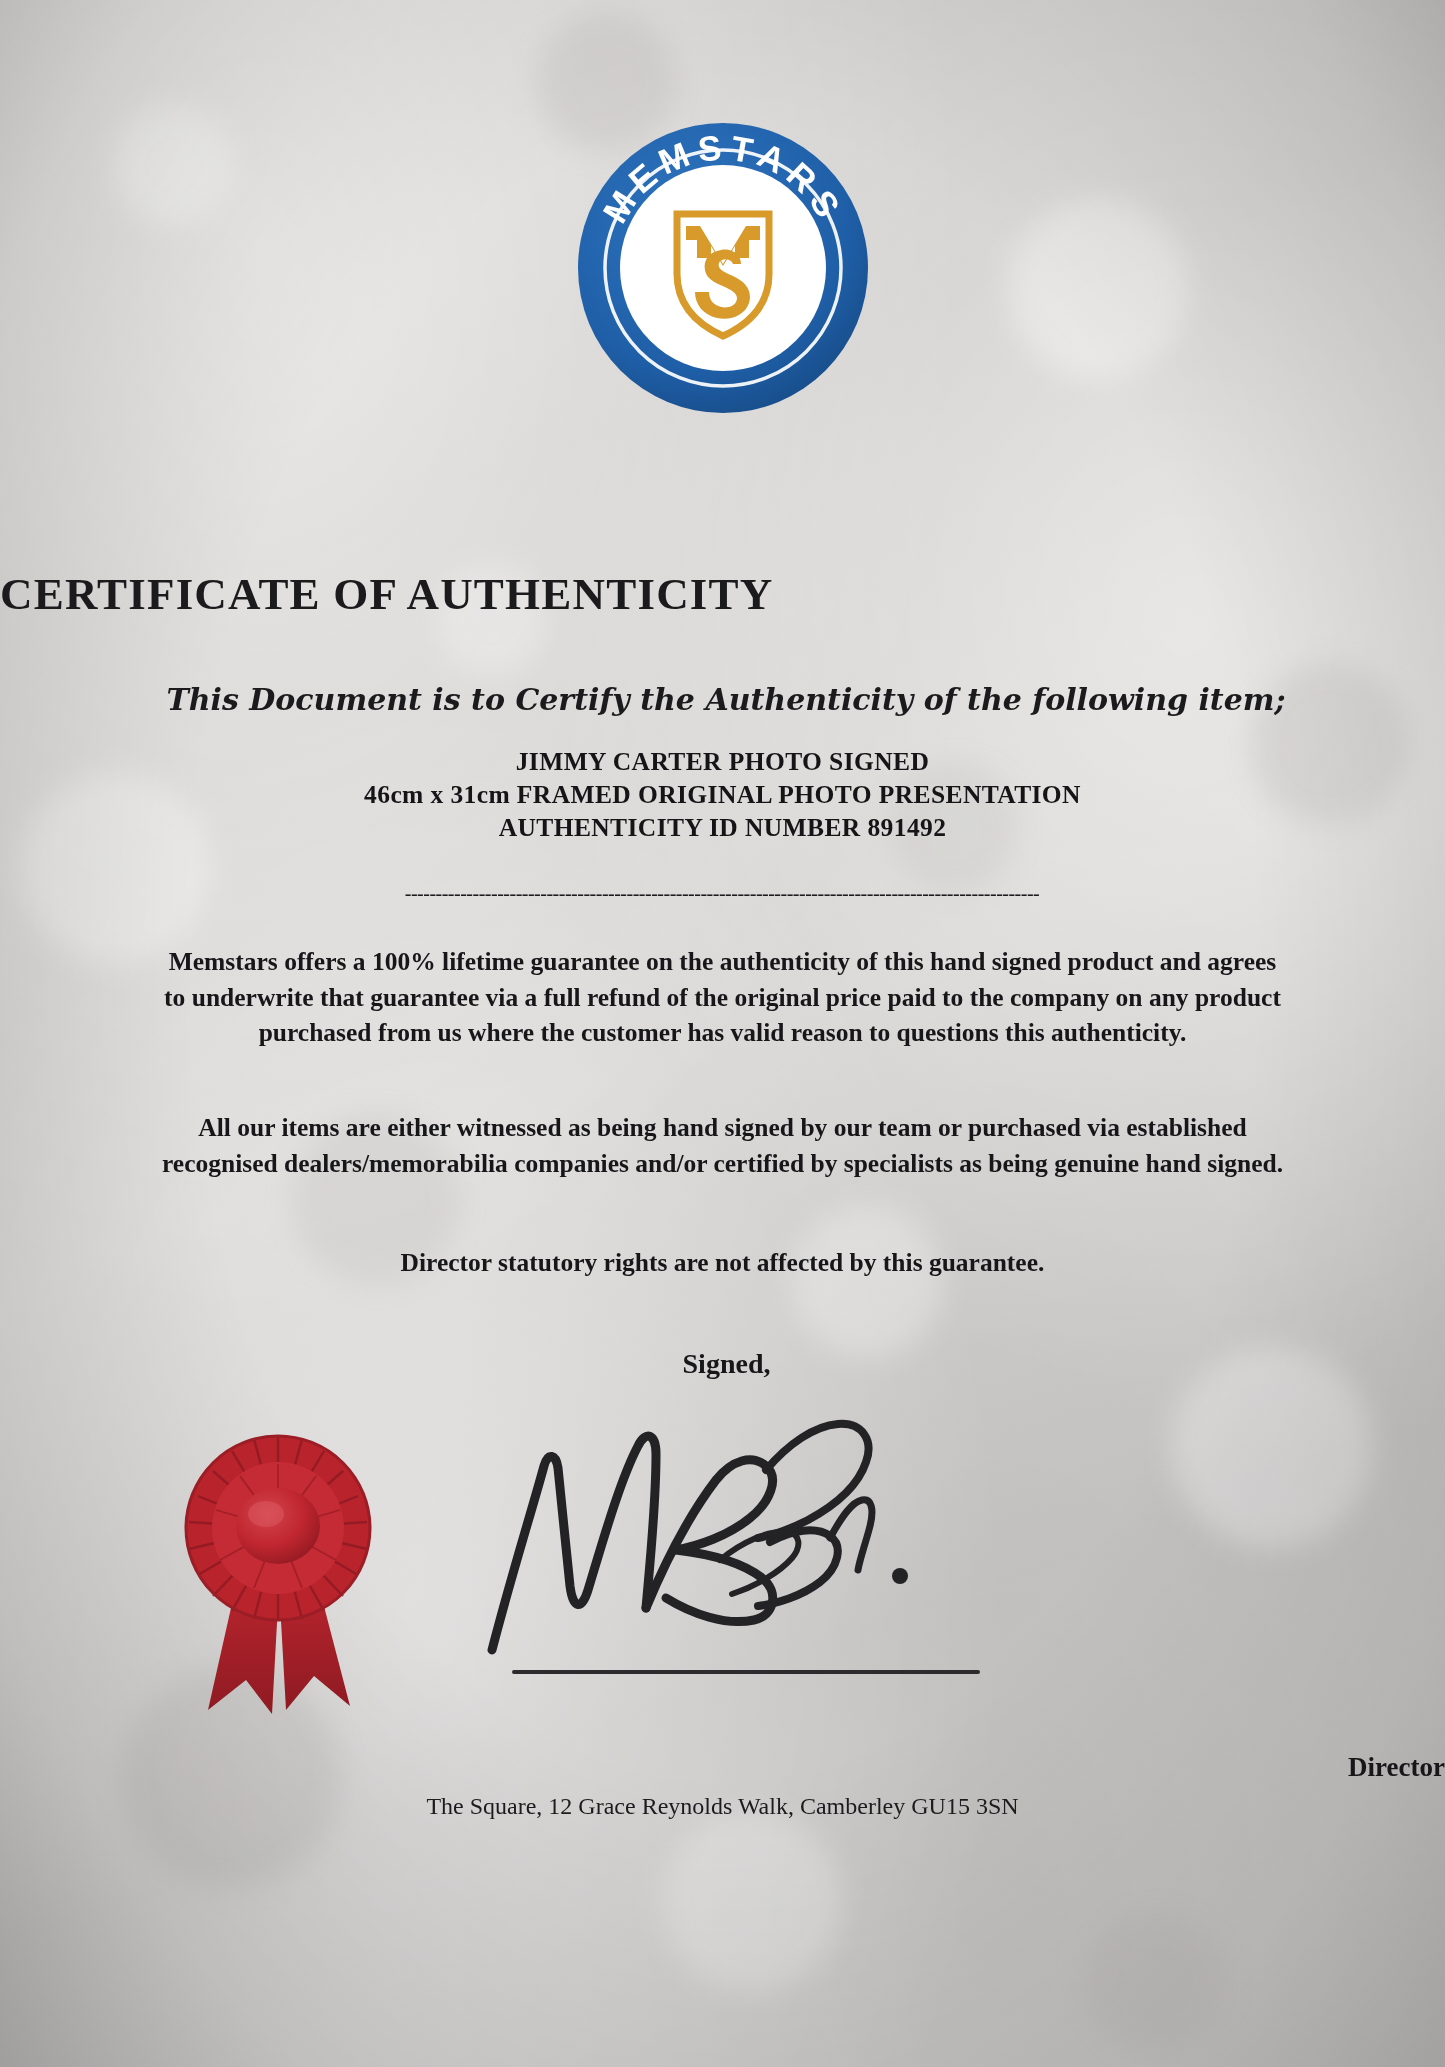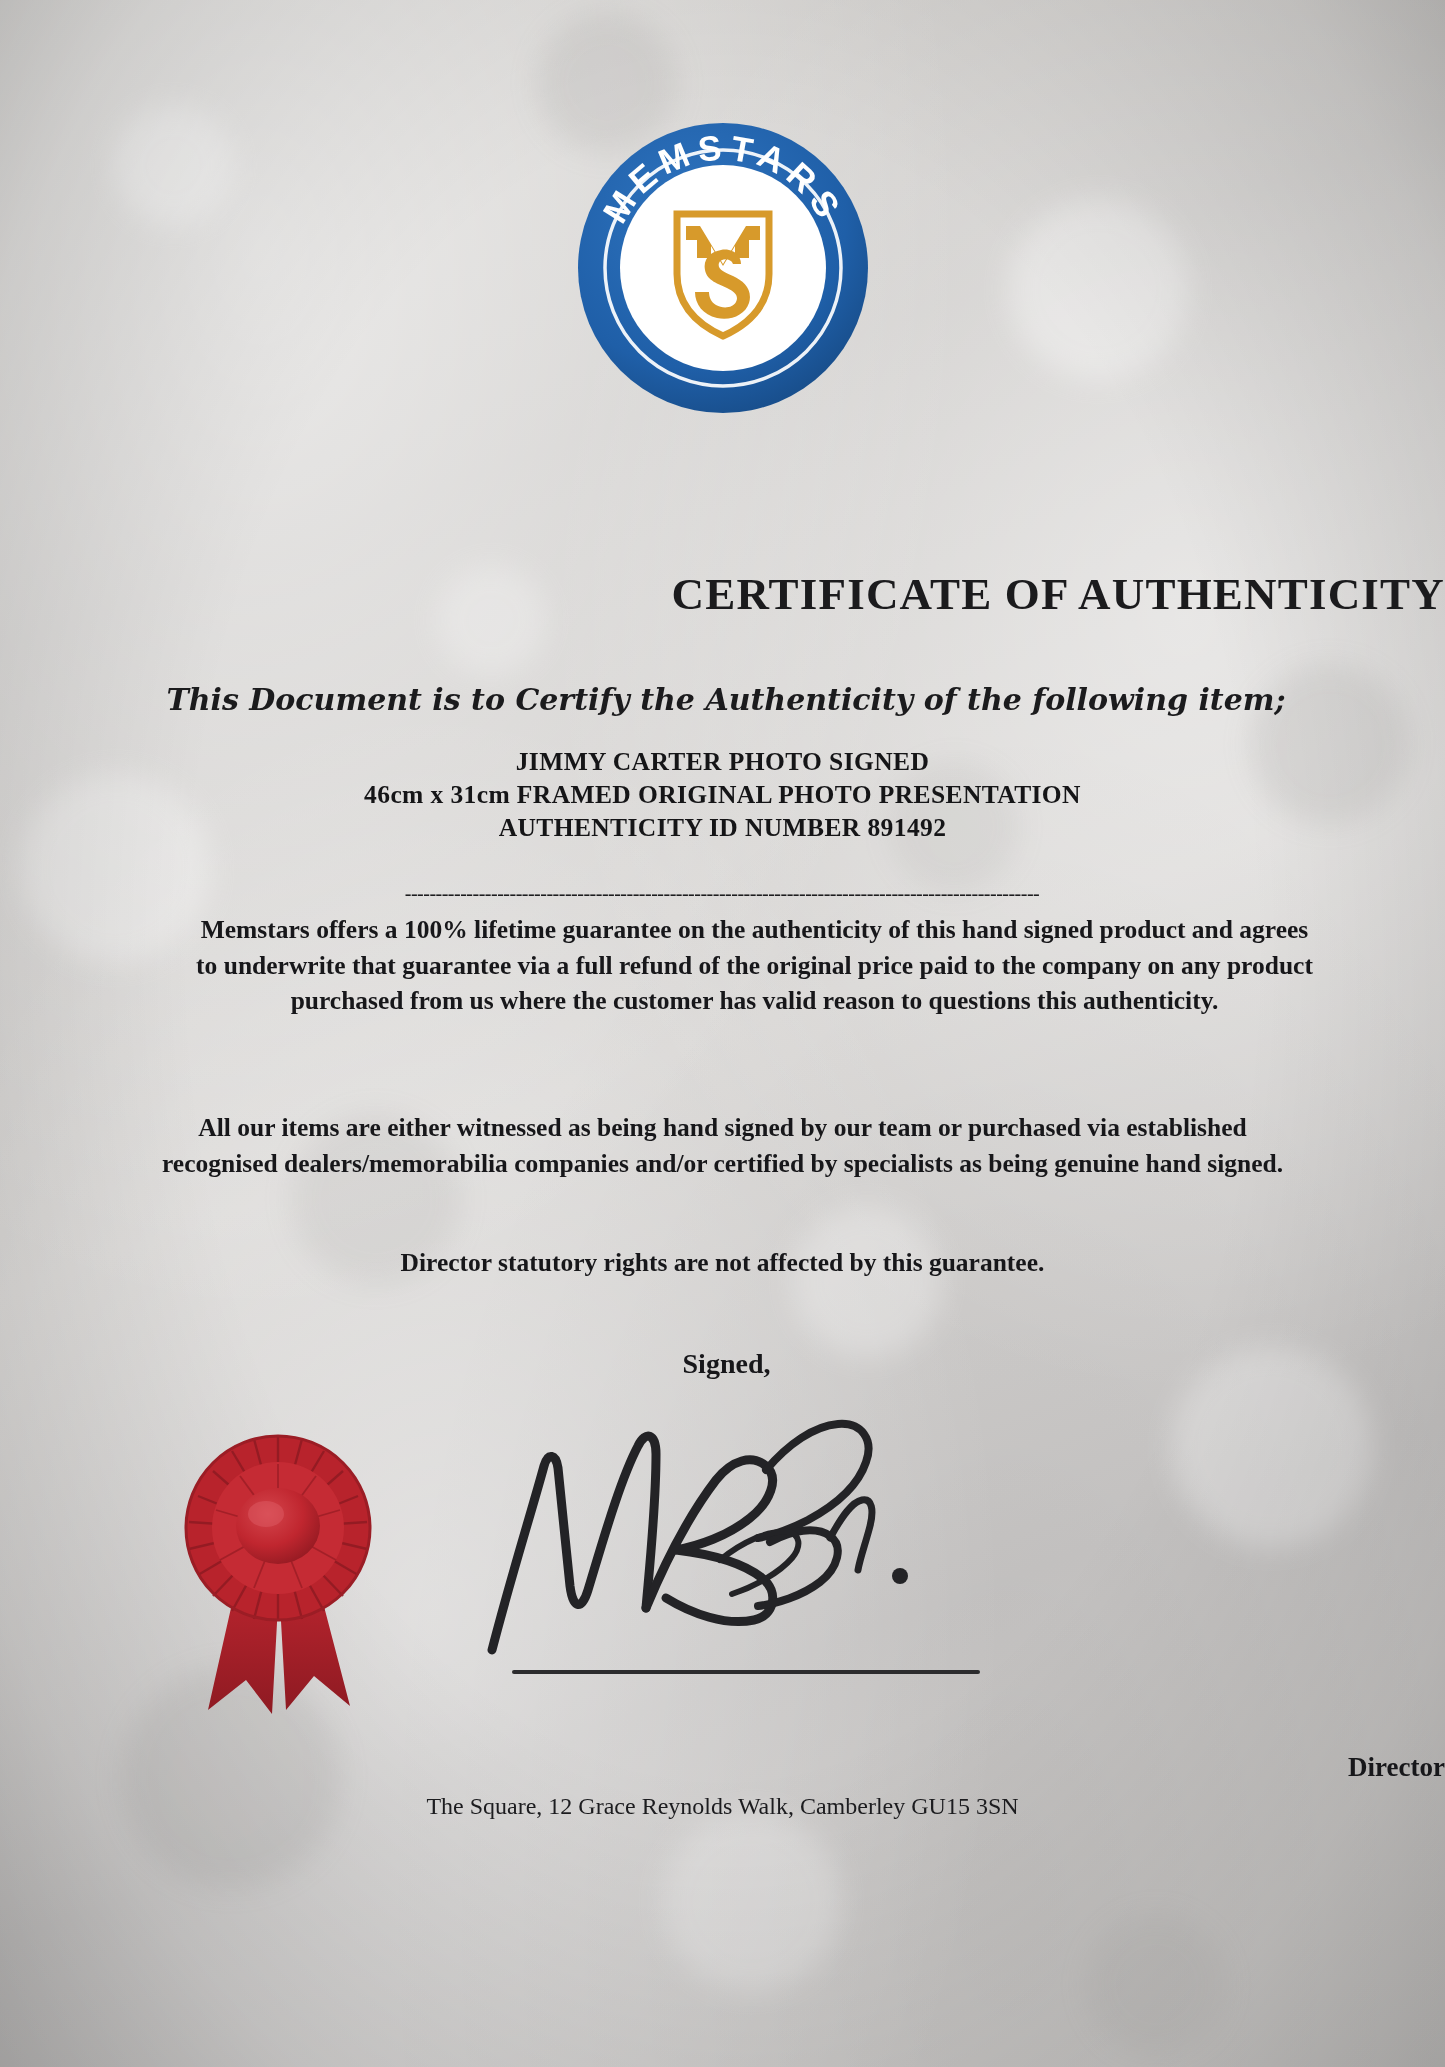--- a/index.html
+++ b/index.html
@@ -82,7 +82,7 @@
     position: absolute;
     top: 568px;
     left: 0; right: 0;
-    text-align: right;
+    text-align: left;
     font-size: 45px;
     font-weight: bold;
     letter-spacing: 1.2px;

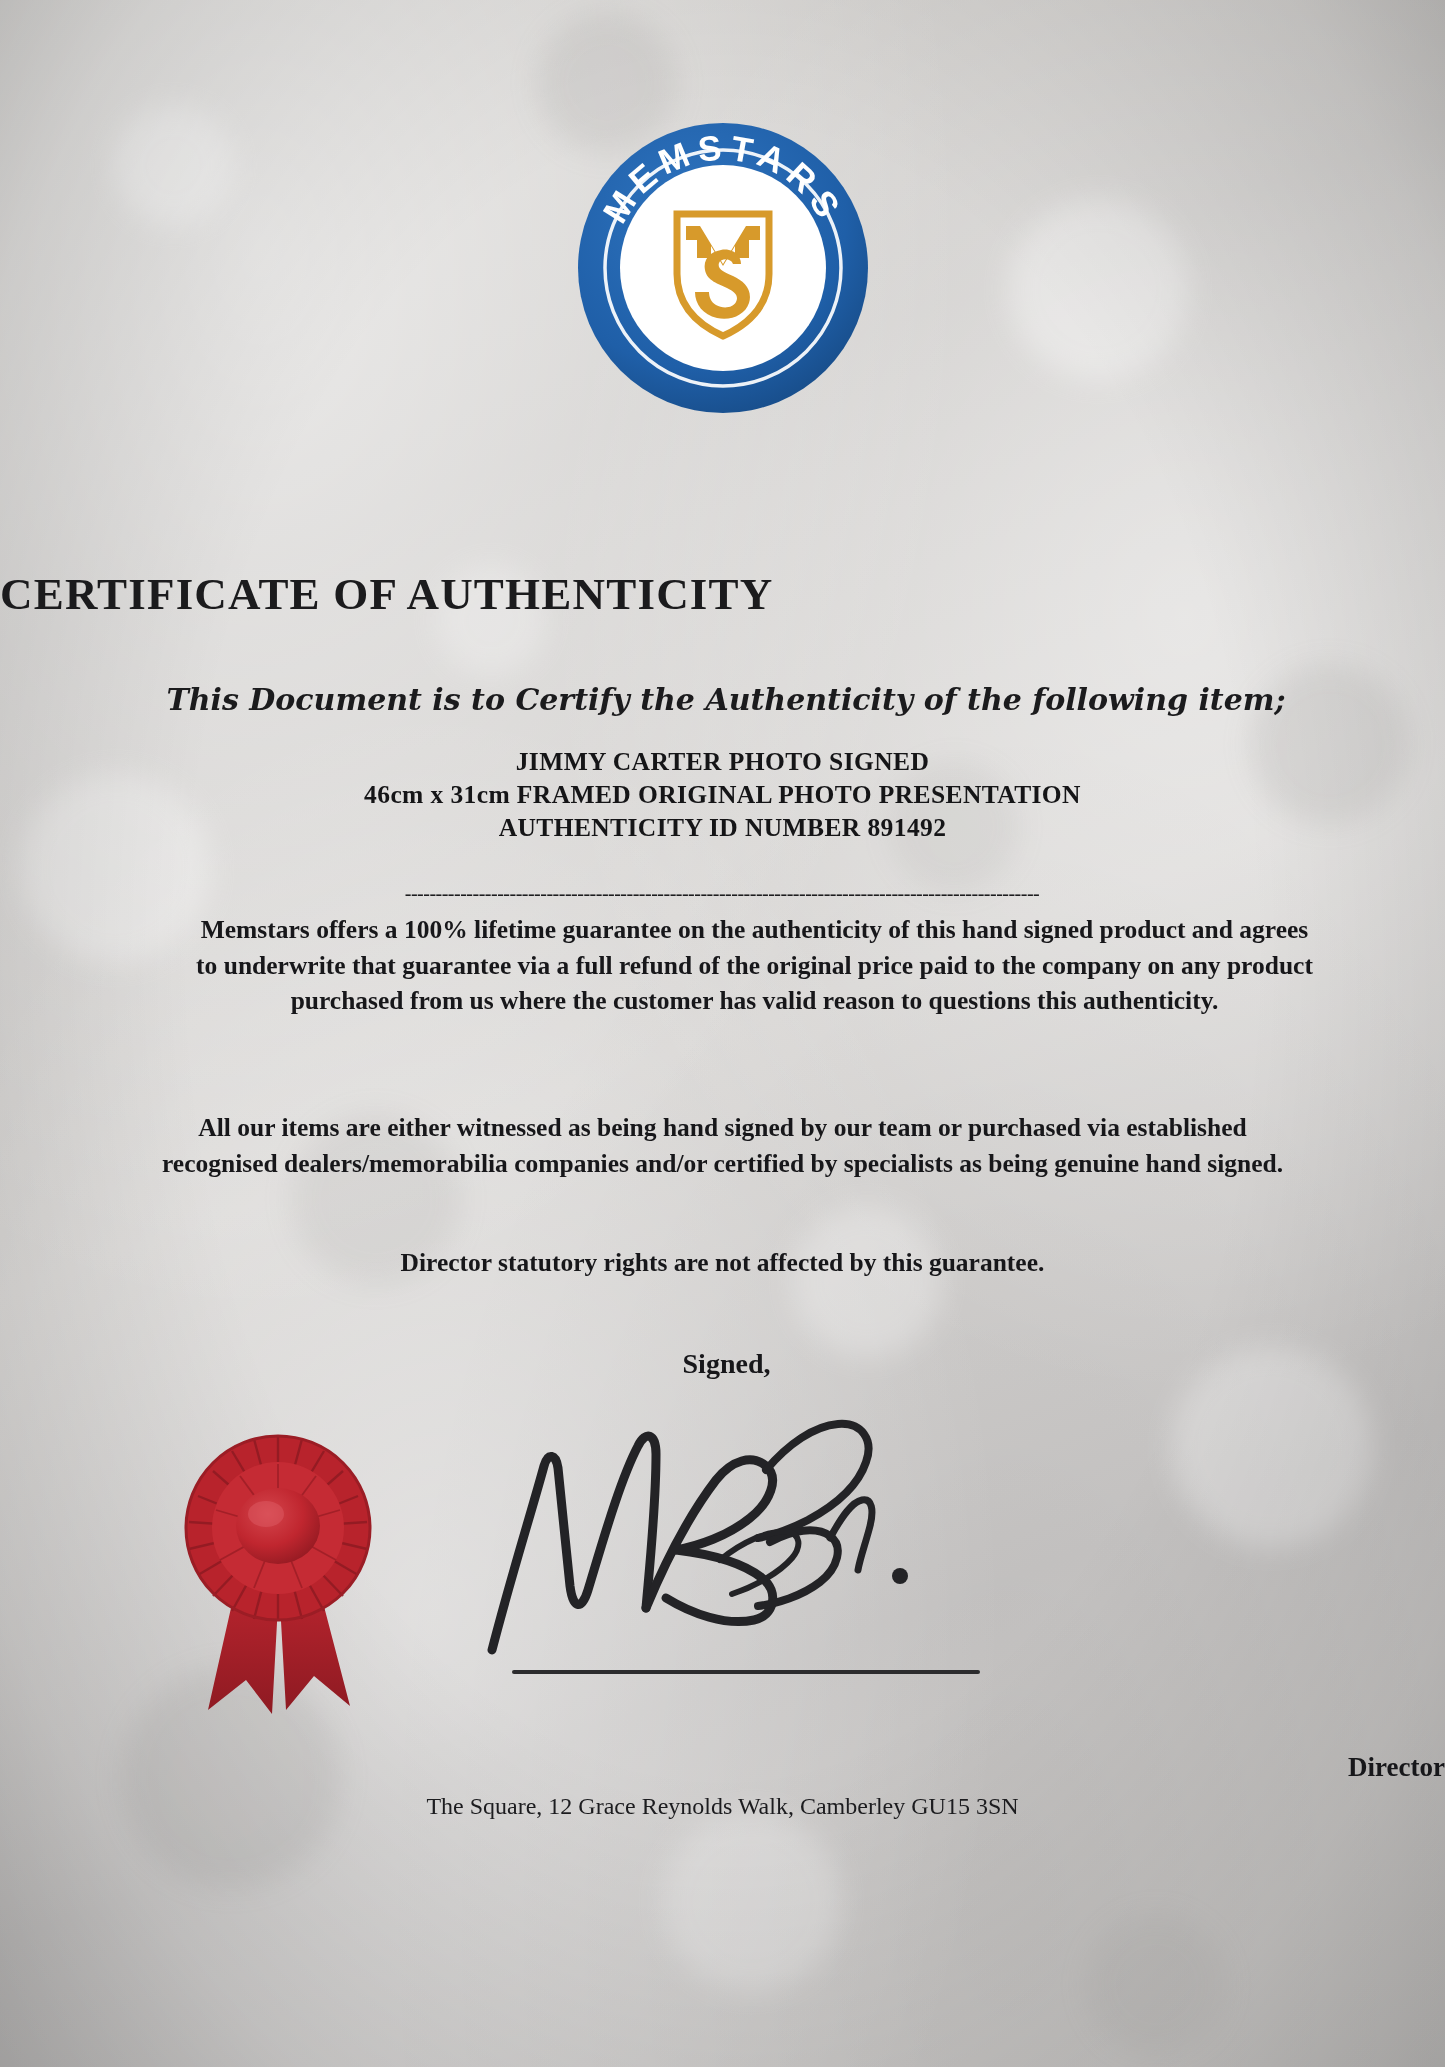--- a/index.html
+++ b/index.html
@@ -143,7 +143,7 @@
     font-size: 25.5px;
     line-height: 35.5px;
   }
-  #para-1 { top: 912px; margin-left: 32px; }
+  #para-1 { top: 944px; }
   #para-2 { top: 1110px; }
   #para-3 { top: 1245px; }
 

